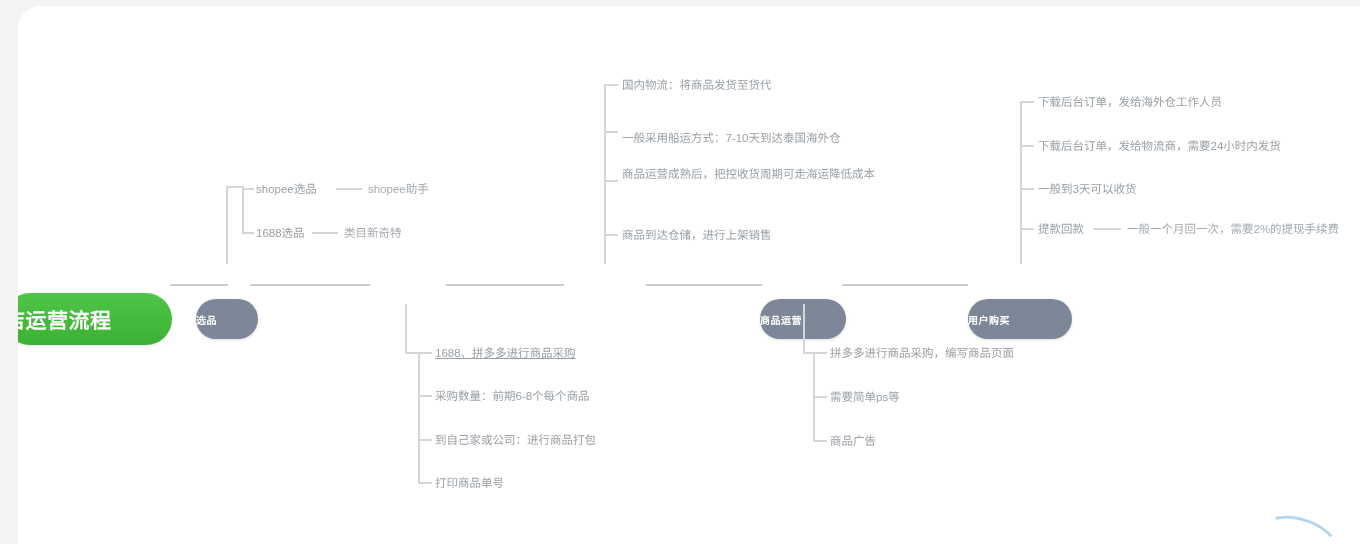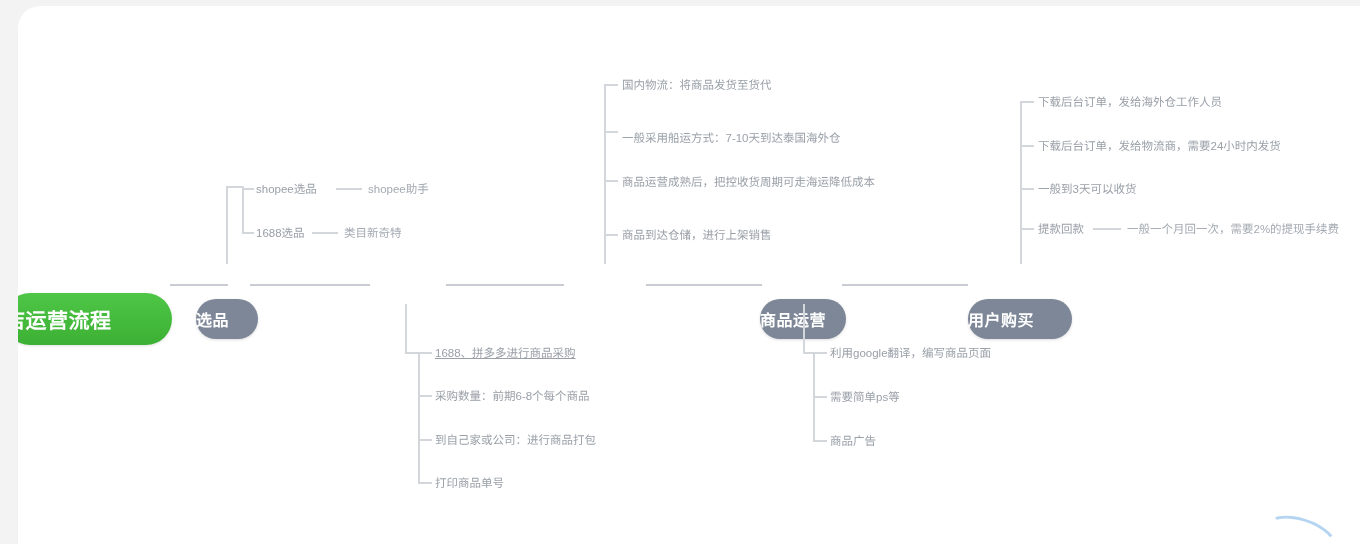--- a/index.html
+++ b/index.html
@@ -61,7 +61,7 @@
     white-space:nowrap;
     user-select:none;
   }
-  .leaf.wrap{white-space:normal;margin-top:8px;}
+  .leaf.wrap{white-space:normal;}
   .leaf.sub{color:#a4aab2;}
 
   

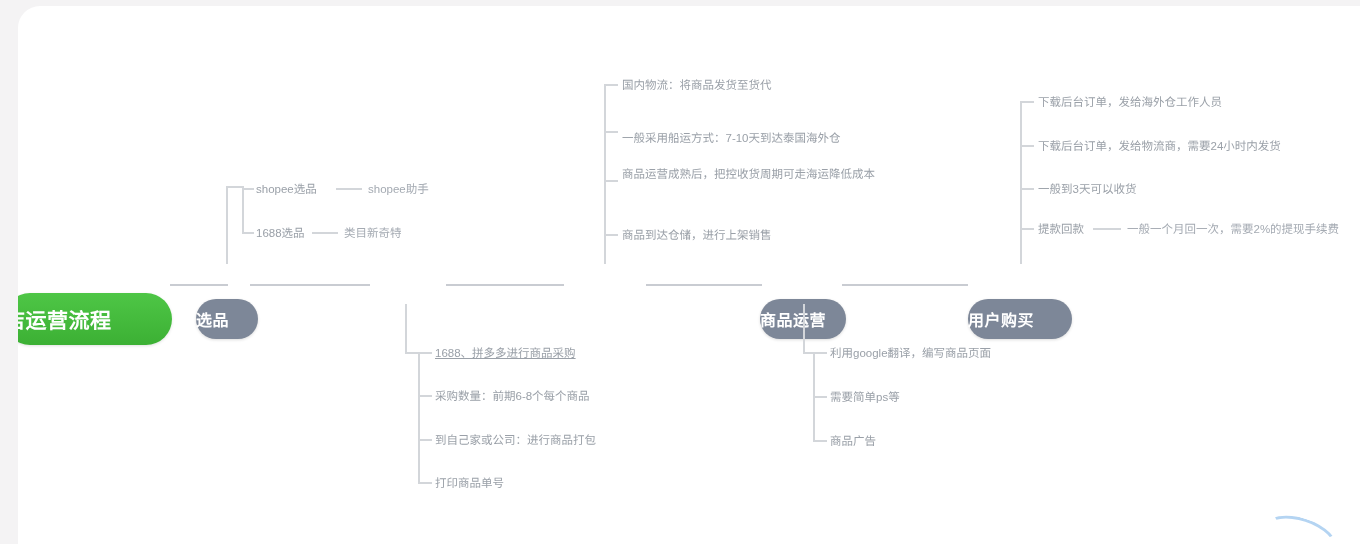--- a/index.html
+++ b/index.html
@@ -48,7 +48,7 @@
   }
   .node.stage{
     background:#7d8798;
-    font-size:16px;
+    font-size:10px;
     box-shadow:0 1px 3px rgba(0,0,0,.14);
   }
 

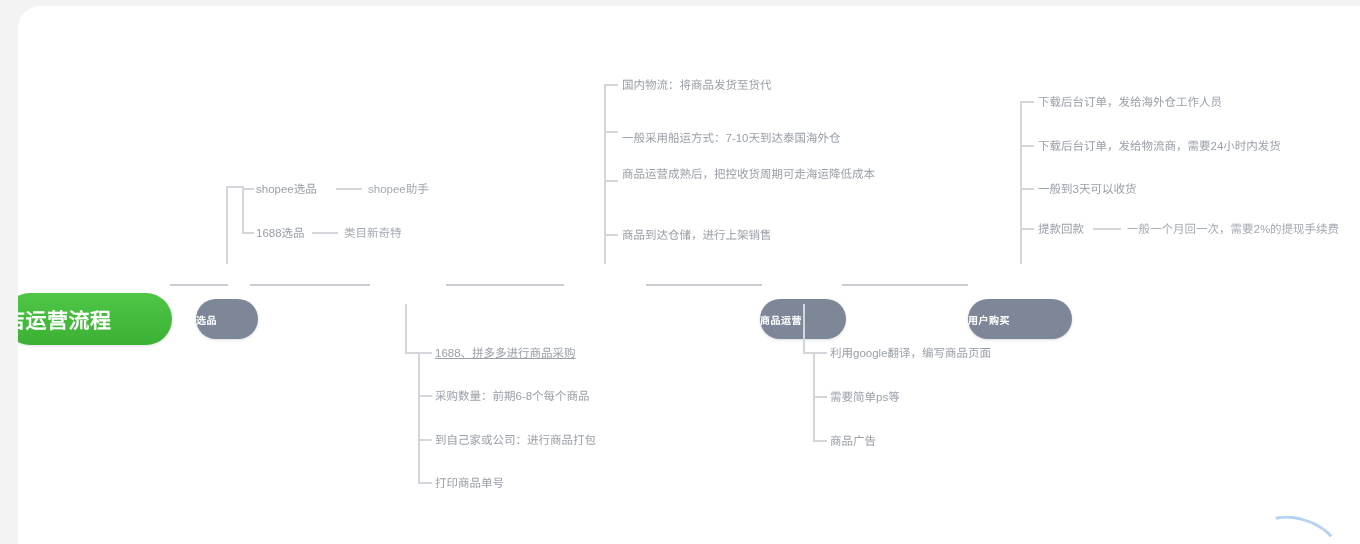--- a/index.html
+++ b/index.html
@@ -182,7 +182,7 @@
     <div class="ln h" style="left:795px;top:434px;width:14px;"></div>
 
     <div class="leaf" style="left:812px;top:339px;">
-      <span>利用google翻译，编写商品页面</span>
+      <span>拼多多进行商品采购，编写商品页面</span>
     </div>
     <div class="leaf" style="left:812px;top:383px;">
       <span>需要简单ps等</span>

